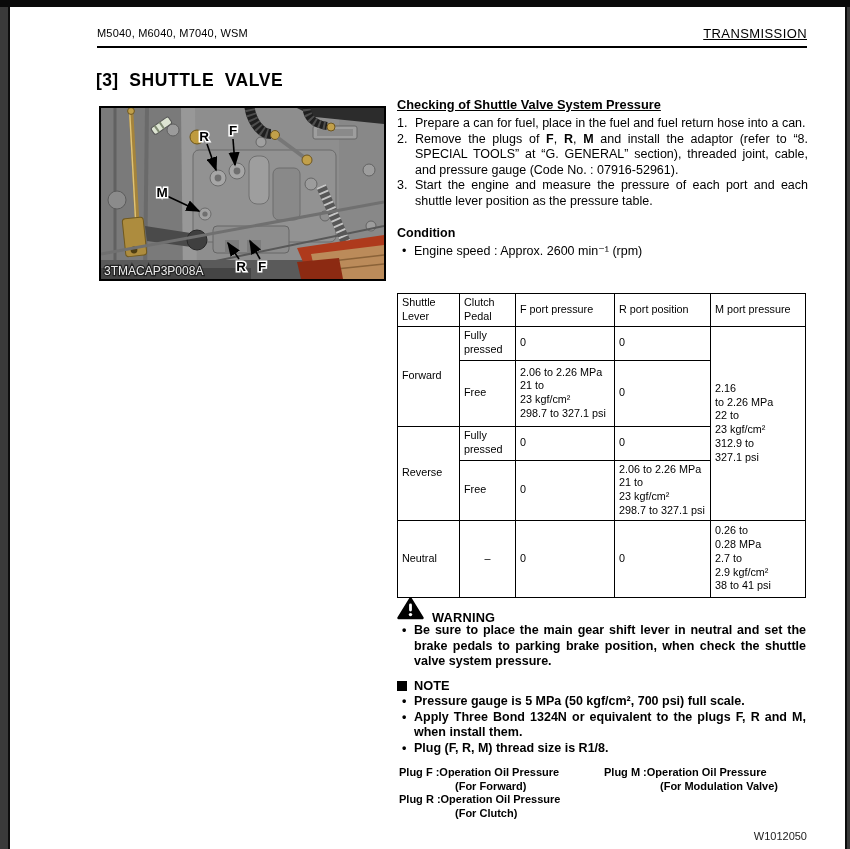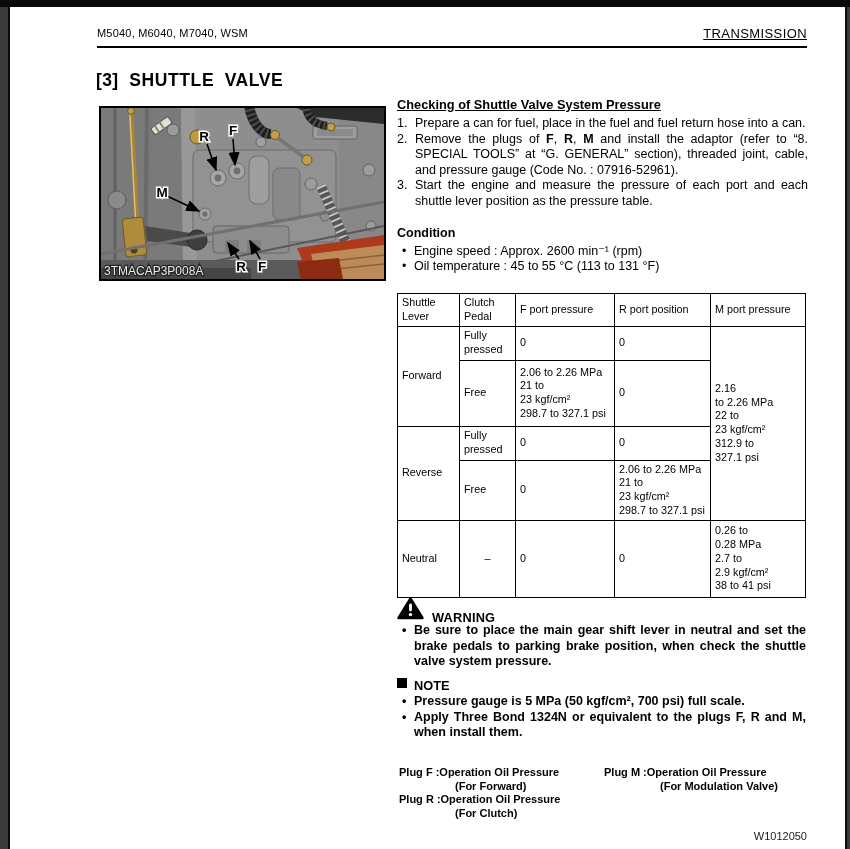--- a/index.html
+++ b/index.html
@@ -210,7 +210,6 @@
   <div class="cond-head">Condition</div>
   <ul class="bullets">
     <li>Engine speed : Approx. 2600 min⁻¹ (rpm)</li>
-    <li>Oil temperature : 45 to 55 °C (113 to 131 °F)</li>
   </ul>
 </div>
 

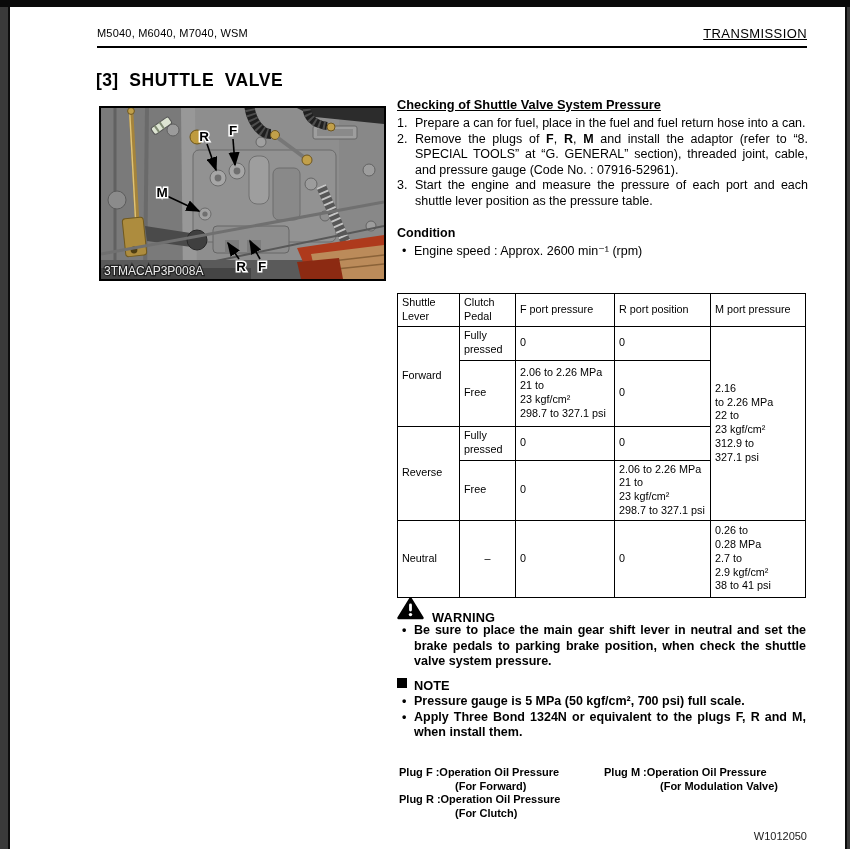--- a/index.html
+++ b/index.html
@@ -59,7 +59,7 @@
 
   
   .note{top:678px;}
-  .note-head{display:flex;gap:7px;height:15px;font-weight:bold;font-size:12.8px;}
+  .note-head{display:flex;align-items:center;gap:7px;height:15px;font-weight:bold;font-size:12.8px;}
   .note-square{width:10px;height:10px;background:#000;display:inline-block;}
   .note li{font-weight:bold;text-align:justify;}
 

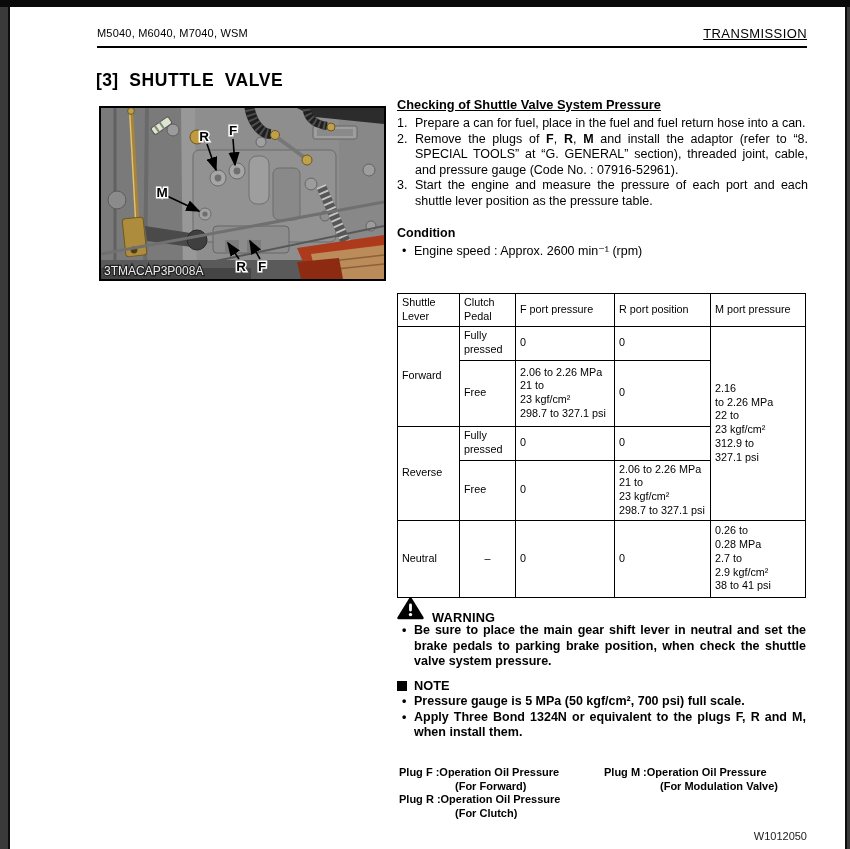--- a/index.html
+++ b/index.html
@@ -303,6 +303,7 @@
   <ul class="bullets" style="margin-top:1px;">
     <li>Pressure gauge is 5 MPa (50 kgf/cm², 700 psi) full scale.</li>
     <li>Apply Three Bond 1324N or equivalent to the plugs F, R and M, when install them.</li>
+    <li>Plug (F, R, M) thread size is R1/8.</li>
   </ul>
 </div>
 

